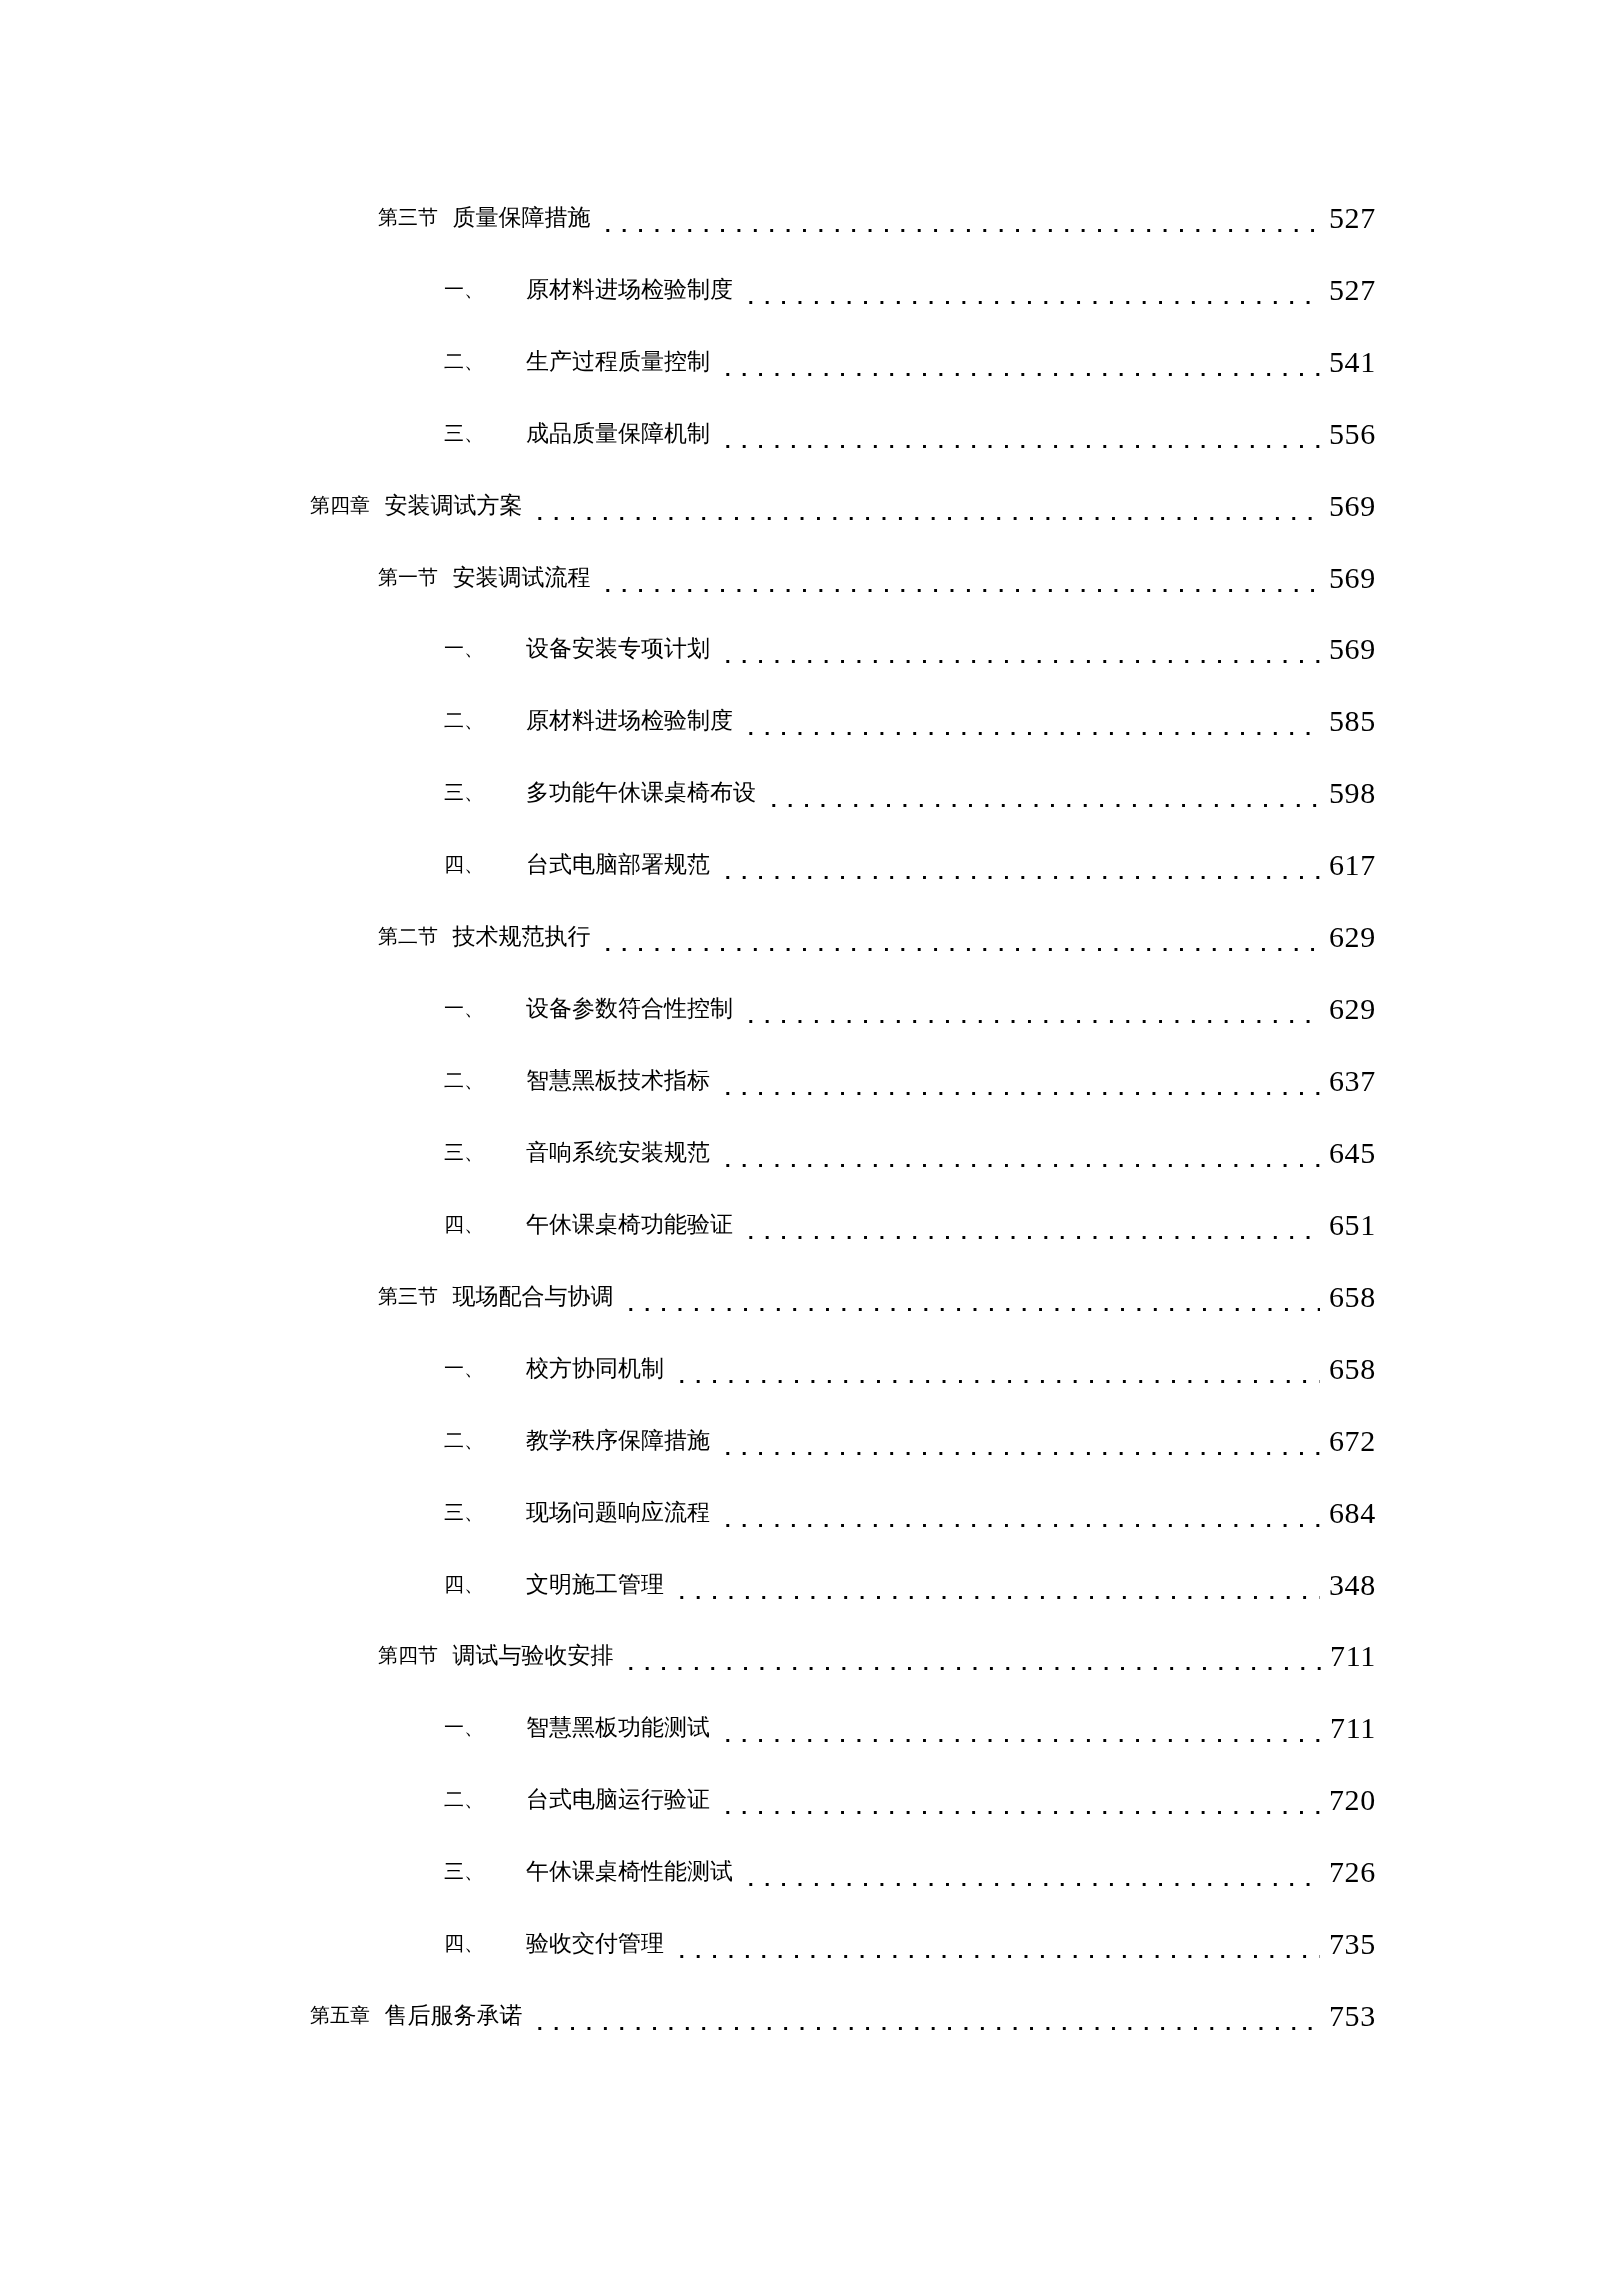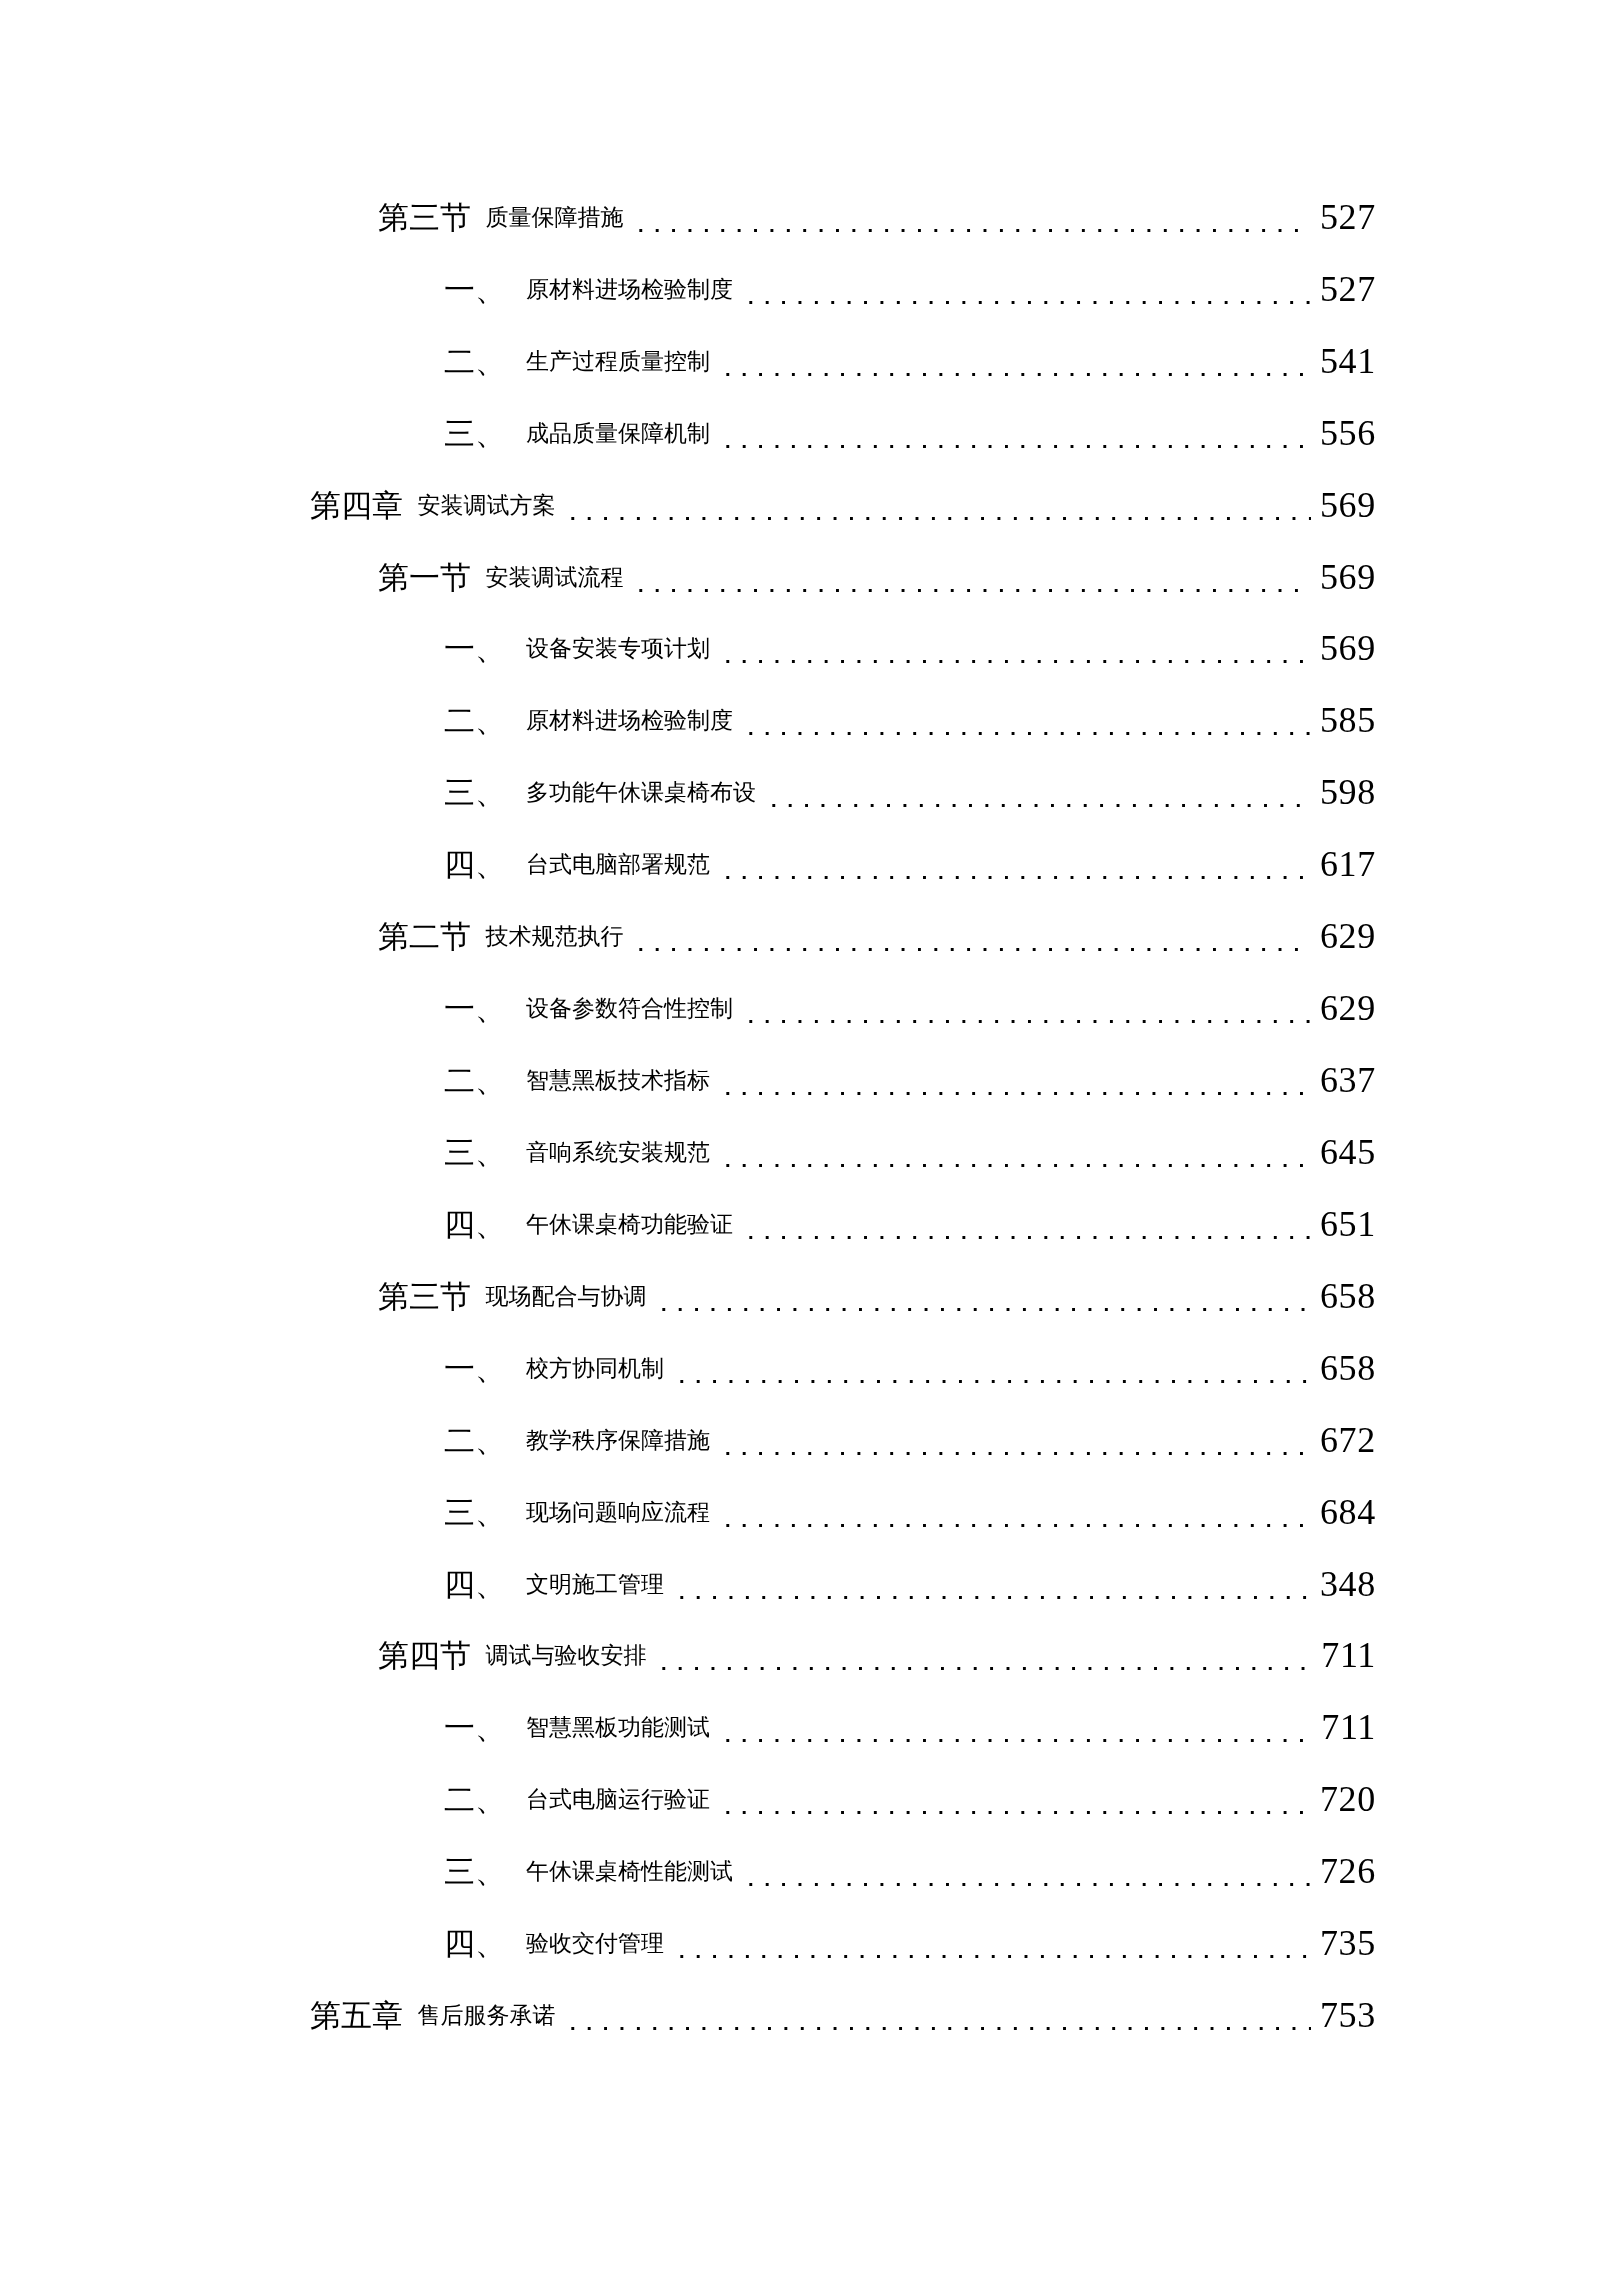--- a/index.html
+++ b/index.html
@@ -7,7 +7,7 @@
          font-family: "DejaVu Serif", "Liberation Serif", serif; color: #000; }
   .toc { position: absolute; left: 0; top: 0; width: 1623px; }
   .row { position: absolute; left: 0; height: 39px; display: flex; align-items: flex-end; }
-  .row .prefix { display: inline-block; font-size: 31px; line-height: 39px; white-space: nowrap; }
+  .row .prefix { display: inline-block; font-size: 20px; line-height: 39px; white-space: nowrap; }
   .row .title { display: inline-block; font-size: 23px; line-height: 39px; white-space: nowrap; }
   .row .leader { flex: 1 1 auto; height: 39px; margin: 0 9.2px 0 6.5px;
     background-image: radial-gradient(circle, #000 1.5px, transparent 1.8px);

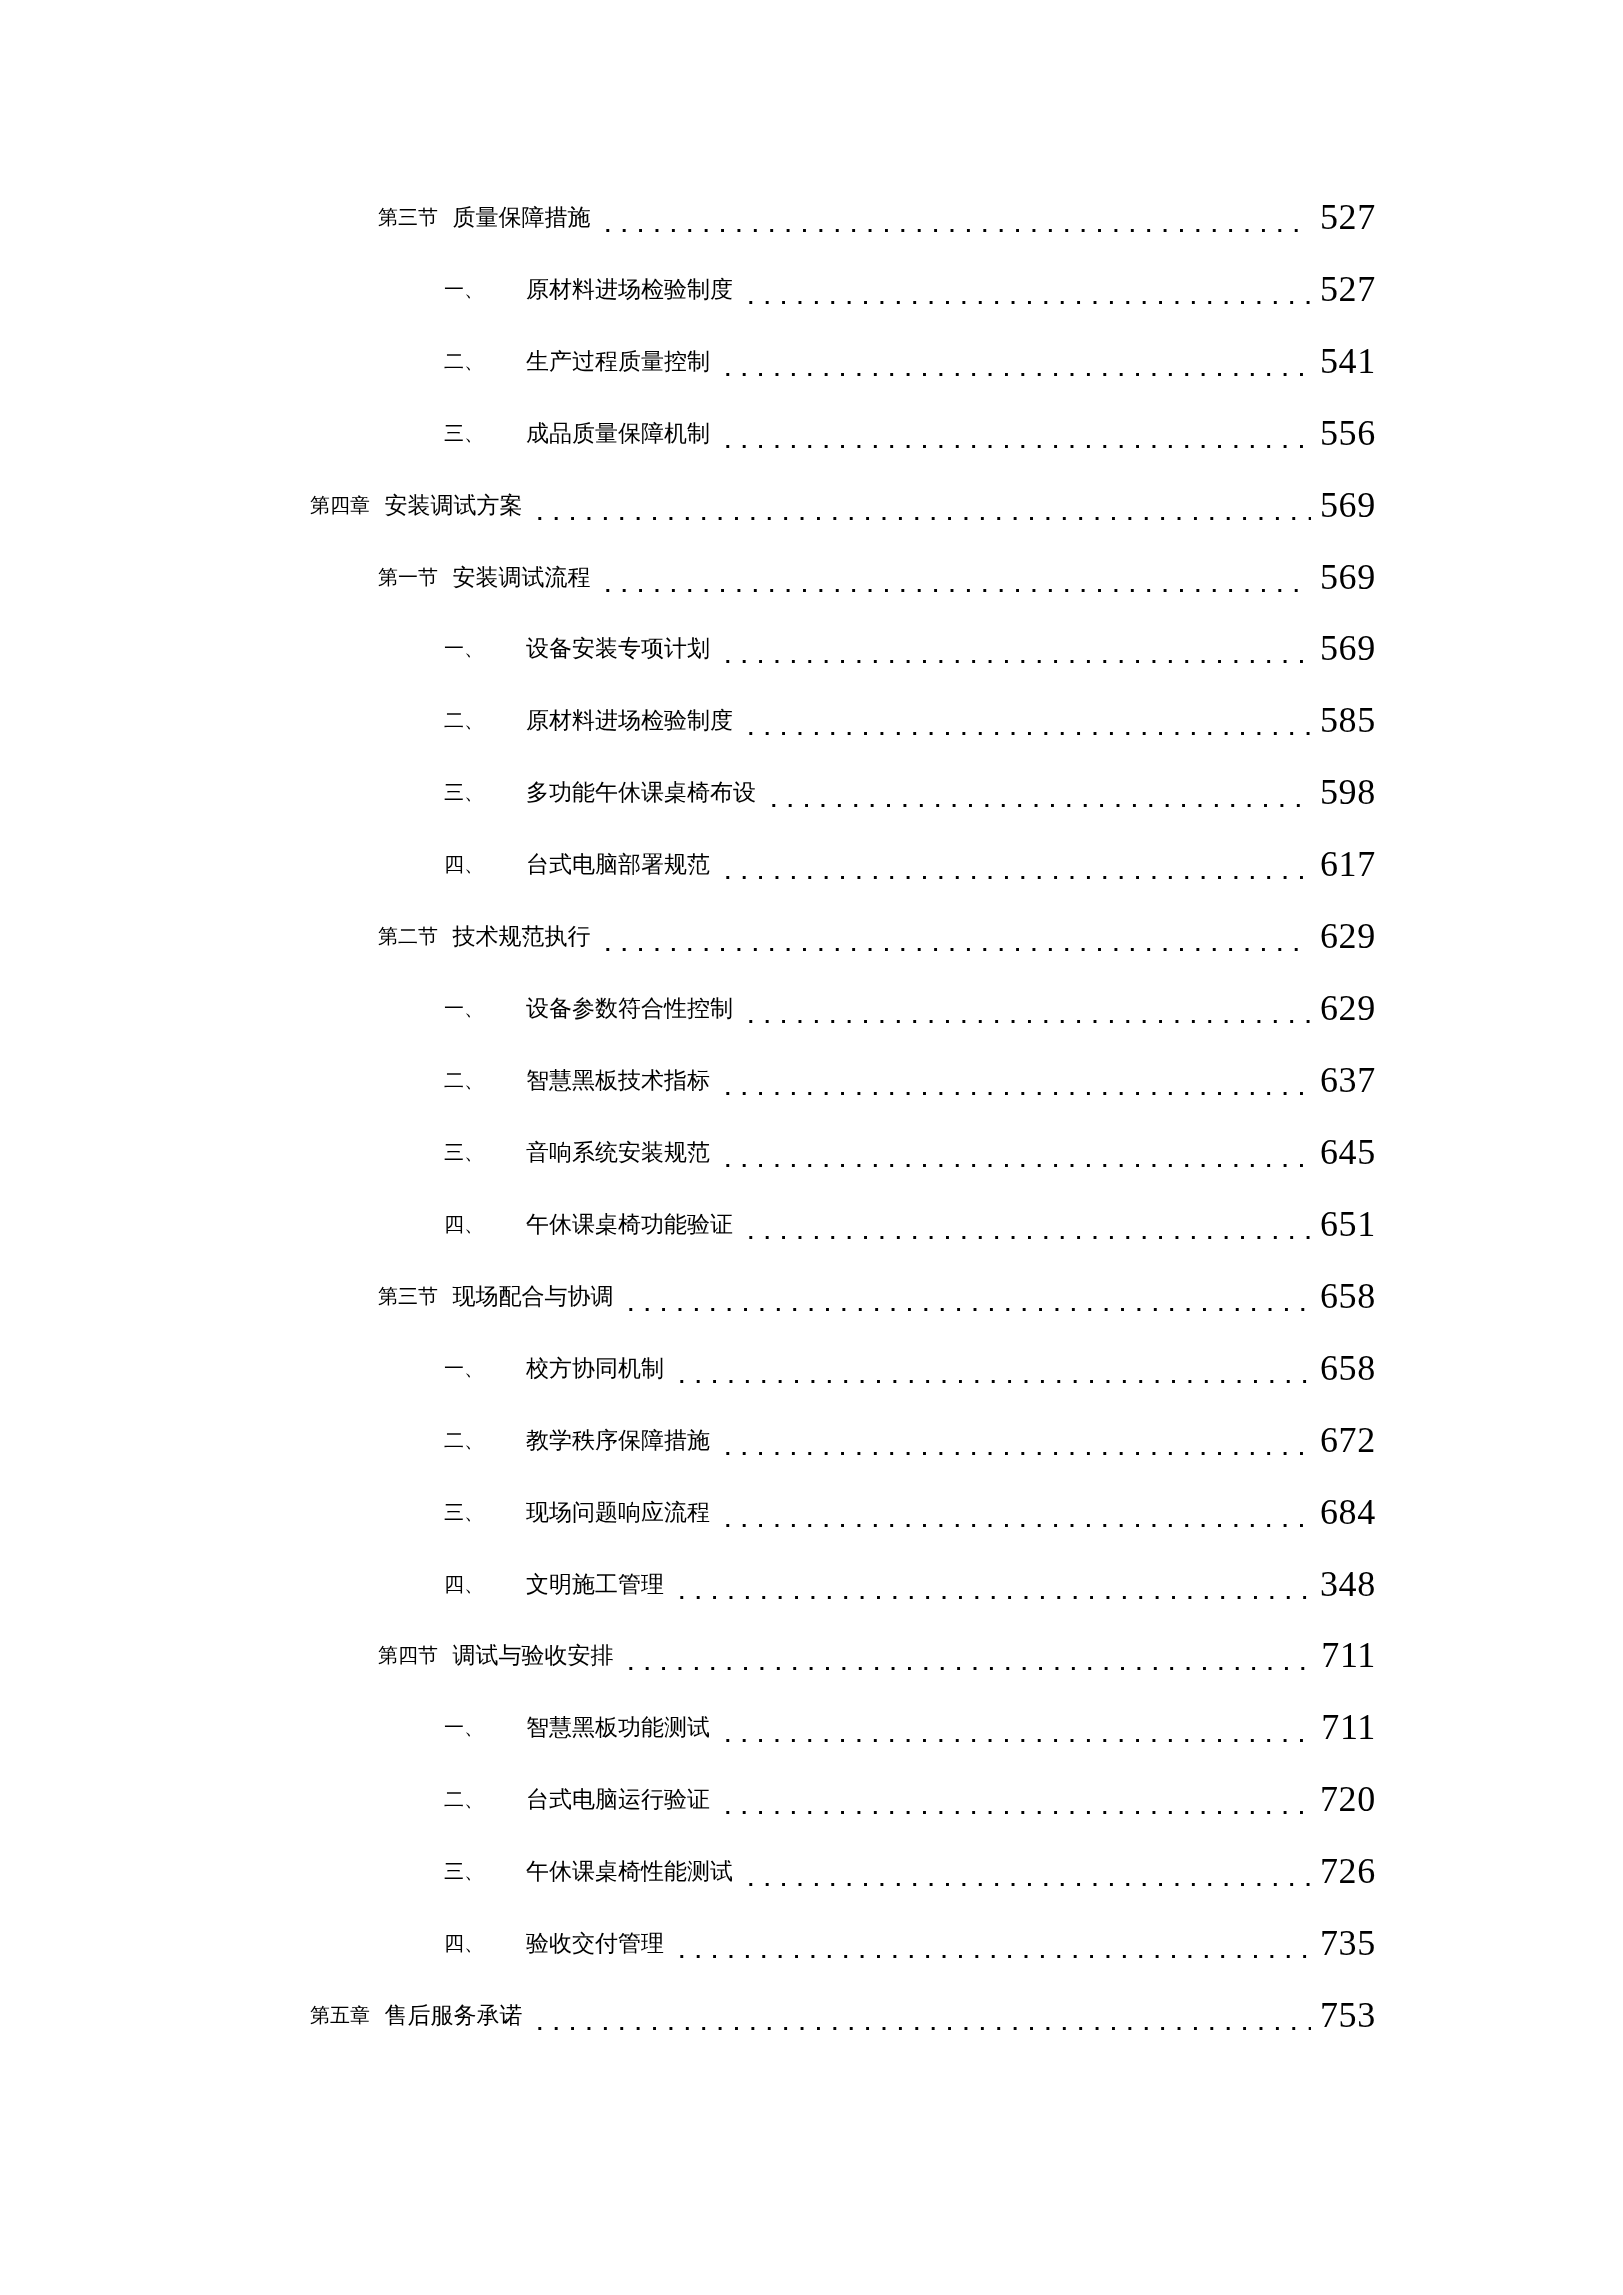--- a/index.html
+++ b/index.html
@@ -13,7 +13,7 @@
     background-image: radial-gradient(circle, #000 1.5px, transparent 1.8px);
     background-size: 16.4px 5.2px; background-repeat: repeat-x; background-position: 2.6px 30px; }
   .row .page { display: inline-block; font-family: "Liberation Serif", "DejaVu Serif", serif;
-    font-size: 36px; line-height: 39px; text-align: right; letter-spacing: 0.7px; }
+    font-size: 30px; line-height: 39px; text-align: right; letter-spacing: 0.7px; }
   .lvl-chapter { }
   .lvl-section { }
   .lvl-item .prefix { width: 82px; }

